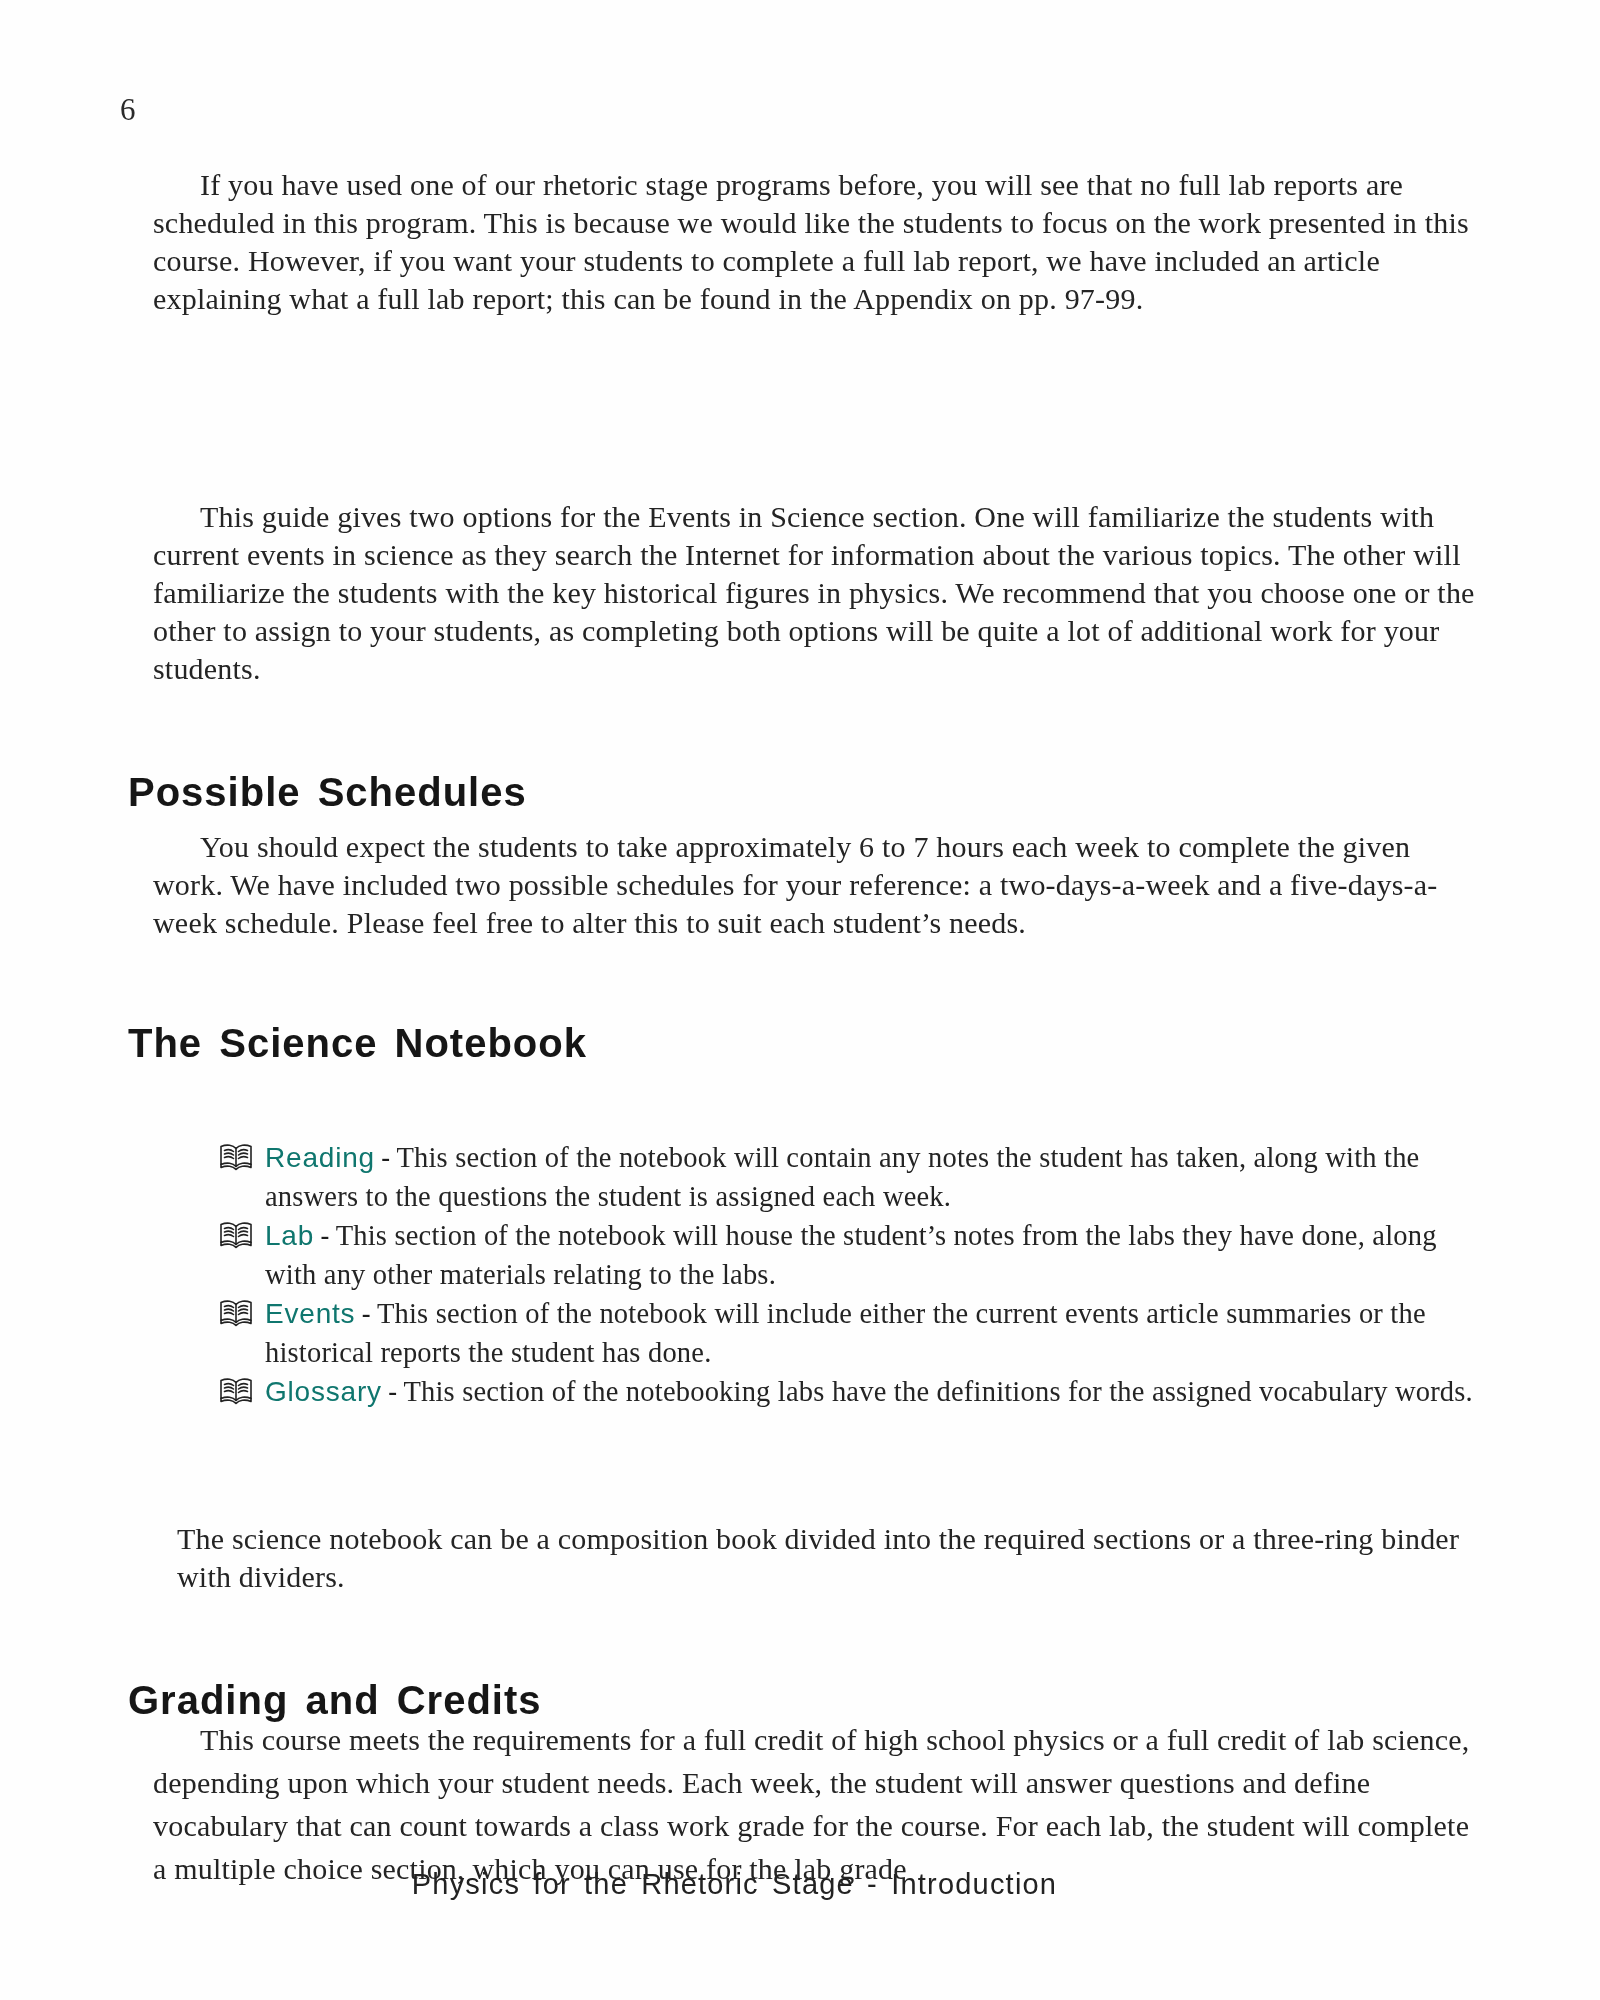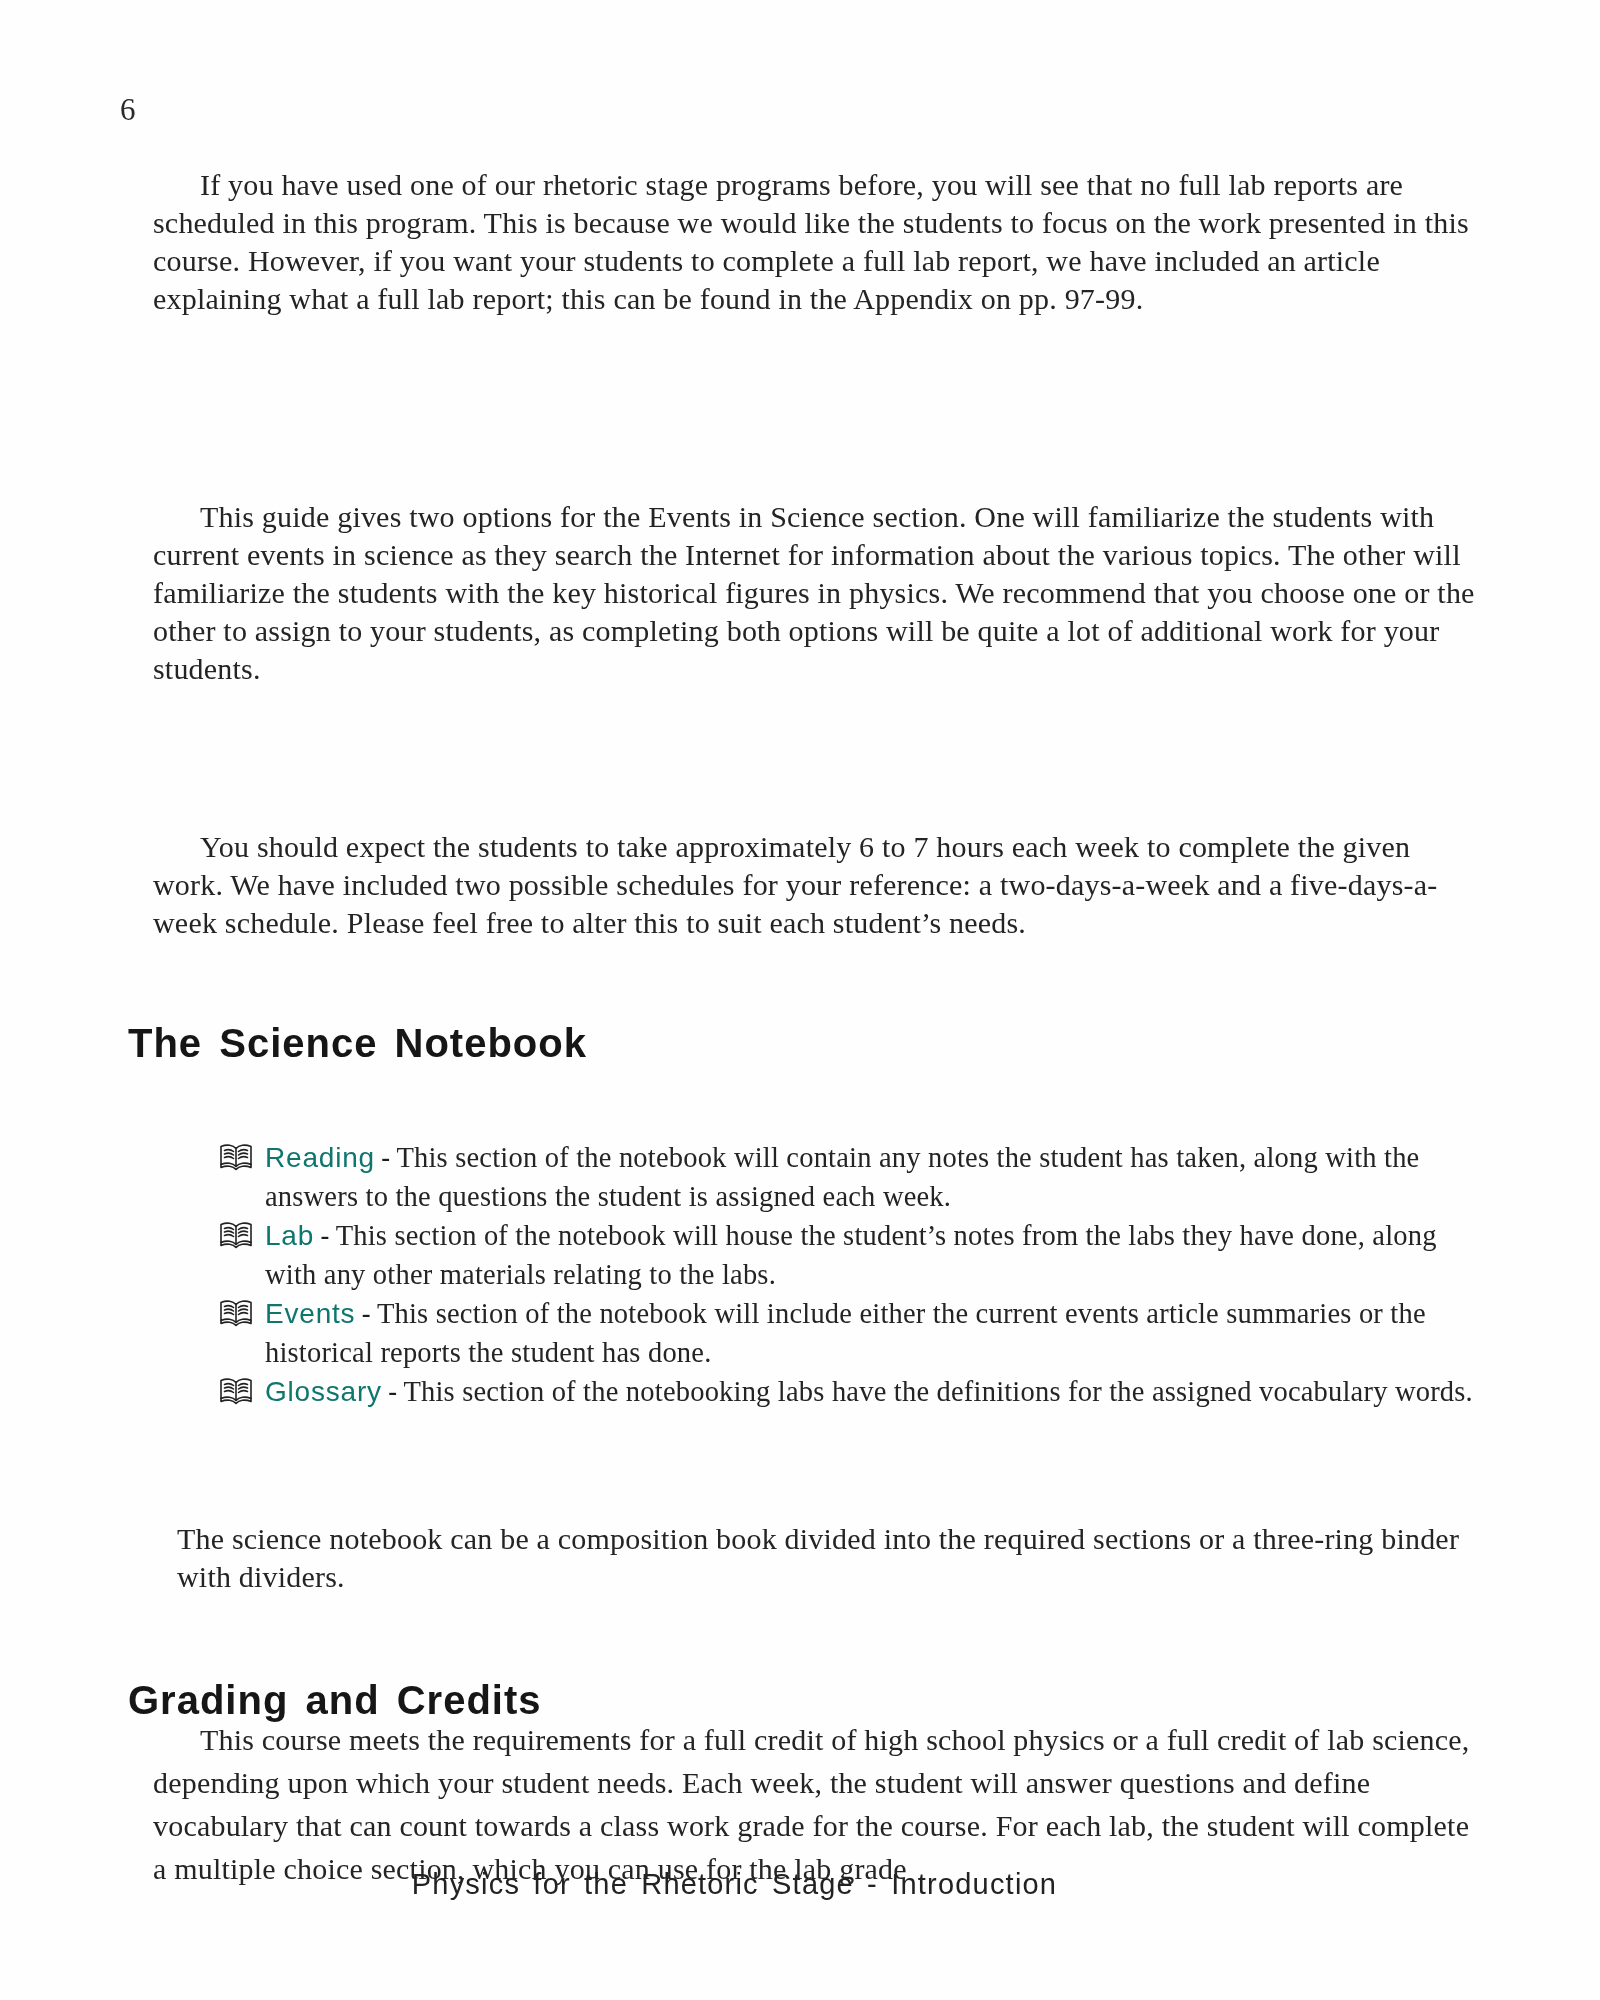--- a/index.html
+++ b/index.html
@@ -113,6 +113,7 @@
 
   <p class="body-para" style="top:468px;">This guide gives two options for the Events in Science section. One will familiarize the students with current events in science as they search the Internet for information about the various topics. The other will familiarize the students with the key historical figures in physics. We recommend that you choose one or the other to assign to your students, as completing both options will be quite a lot of additional work for your students.</p>
 
+  <h2 class="section-heading" style="top:735px;">Possible Schedules</h2>
   <p class="body-para" style="top:798px;">You should expect the students to take approximately 6 to 7 hours each week to complete the given work. We have included two possible schedules for your reference: a two-days-a-week and a five-days-a-week schedule. Please feel free to alter this to suit each student’s needs.</p>
 
   <h2 class="section-heading" style="top:986px;">The Science Notebook</h2>

